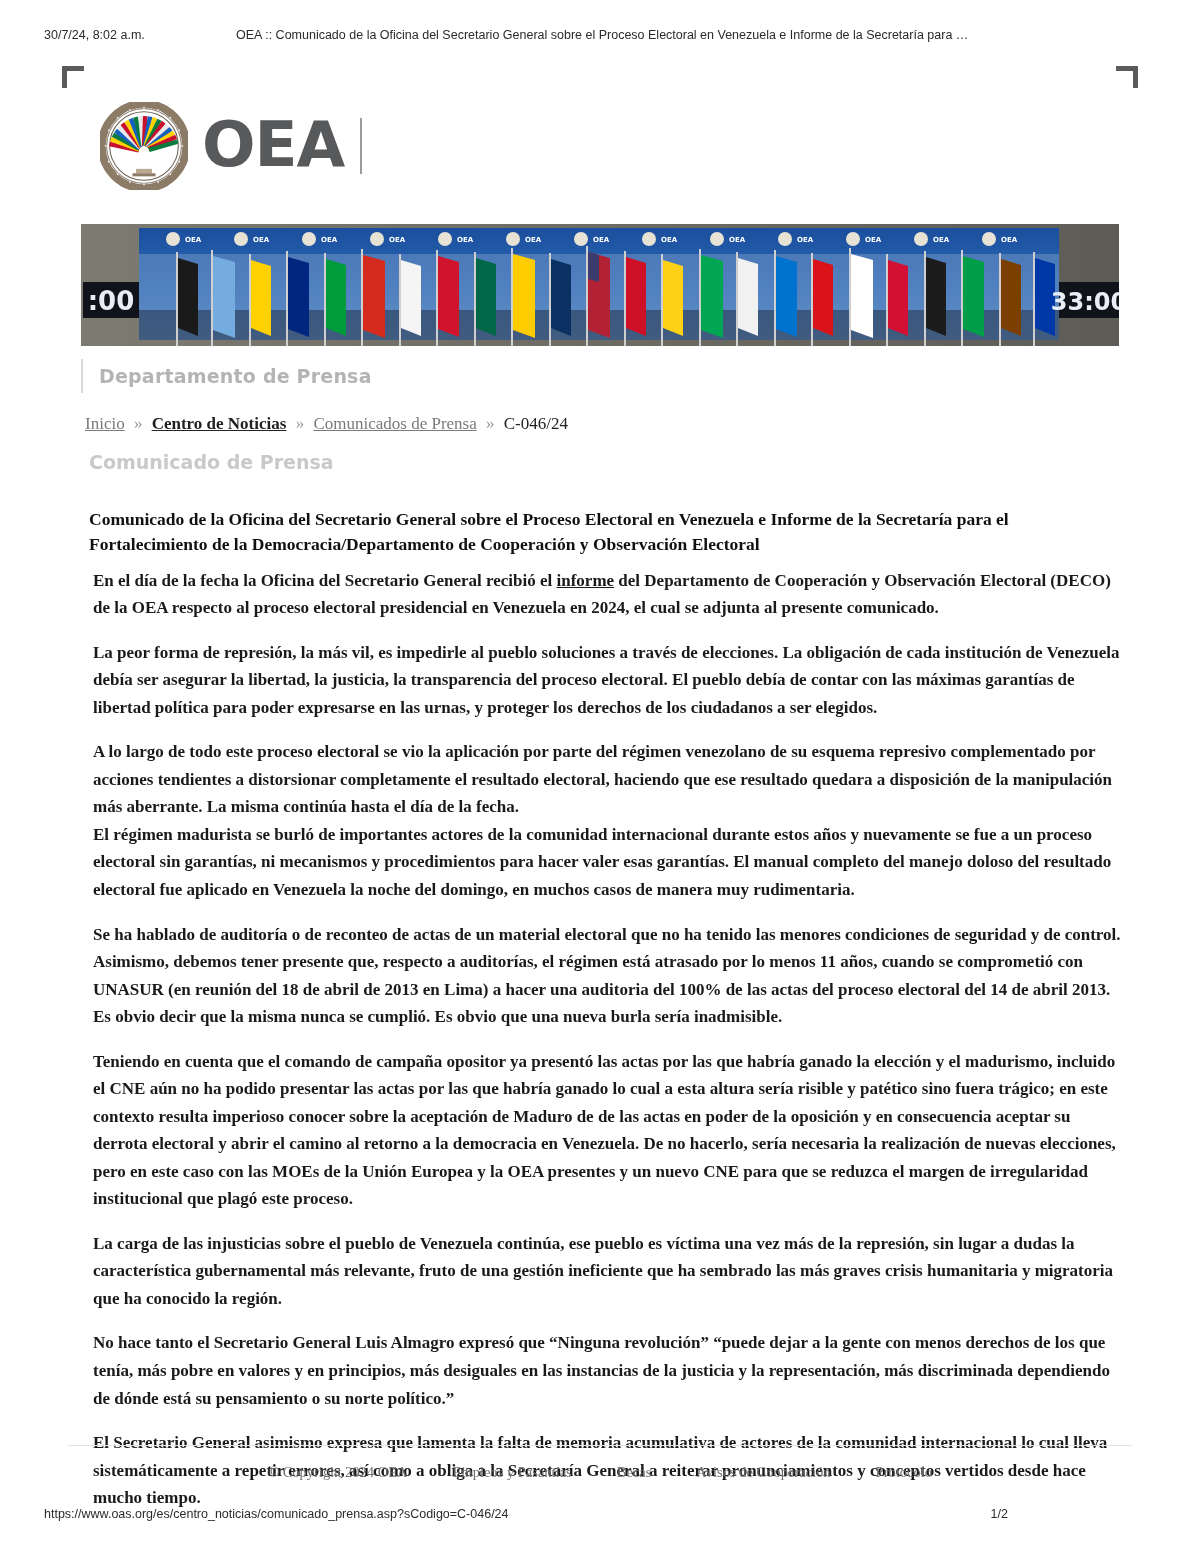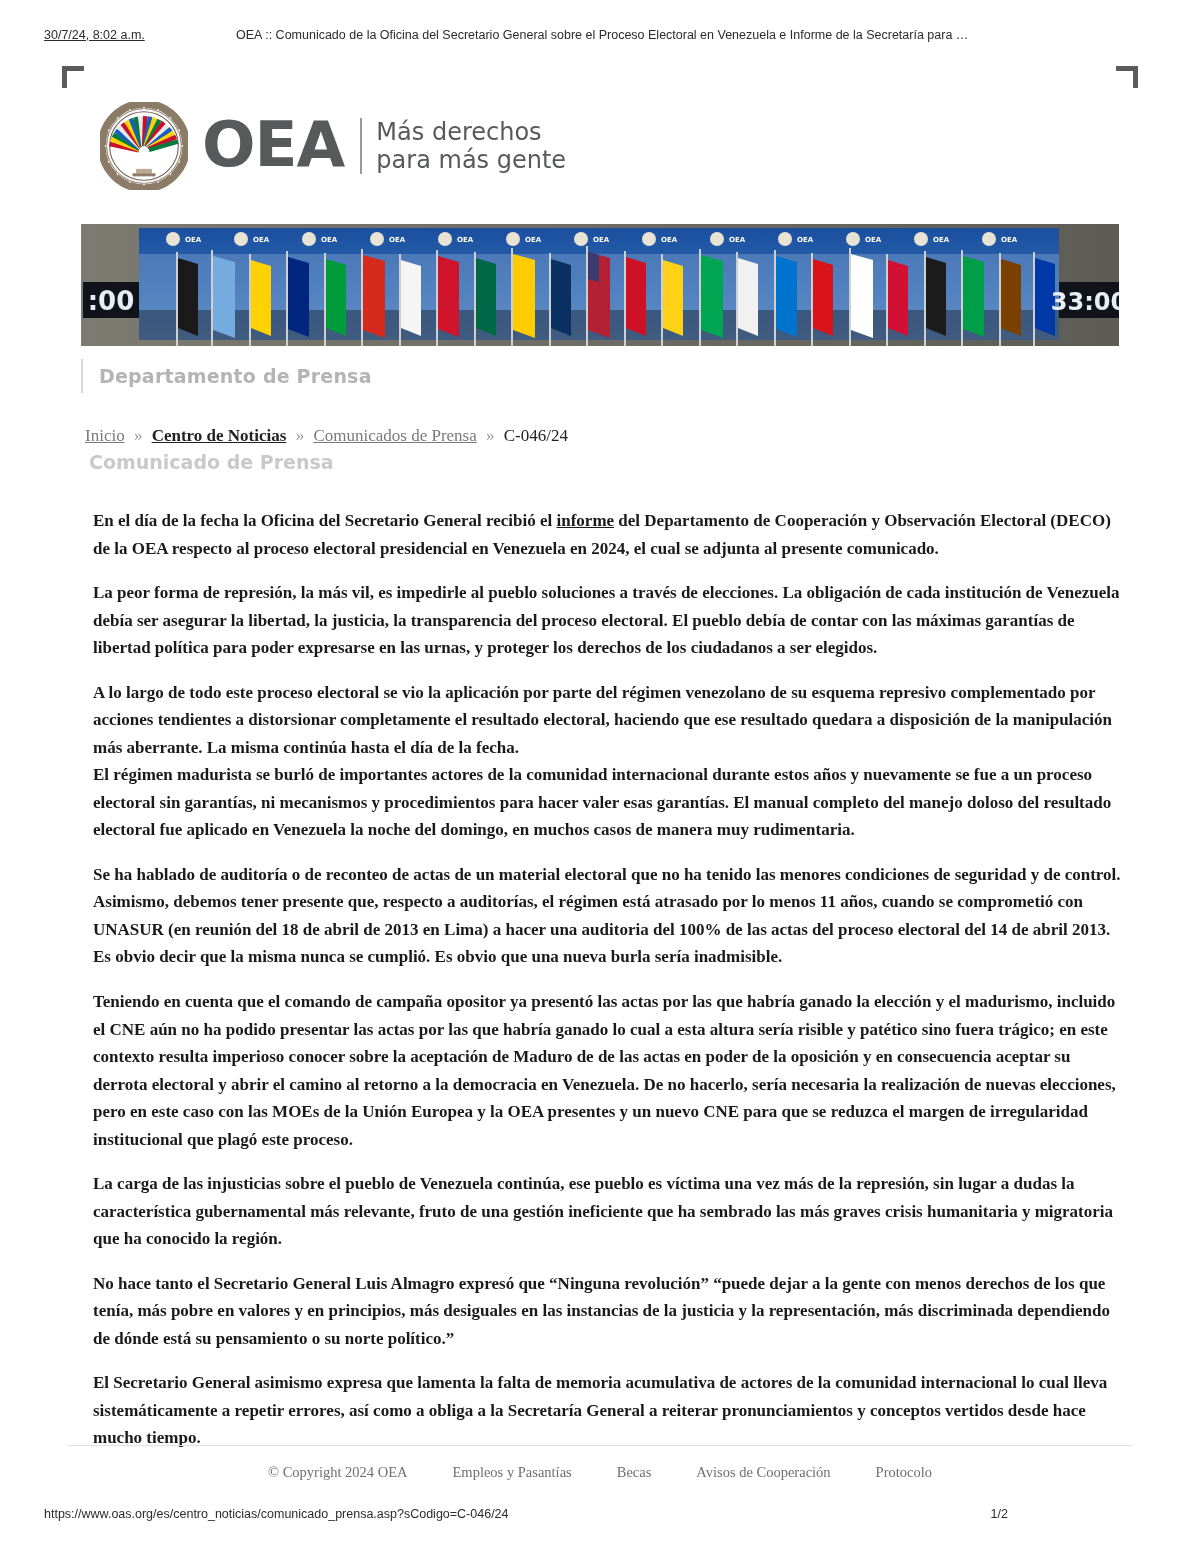--- a/index.html
+++ b/index.html
@@ -33,7 +33,6 @@
     position: absolute;
     left: 44px;
     top: 0;
-    text-decoration: underline;
   }
   .print-header .ph-title {
     position: absolute;

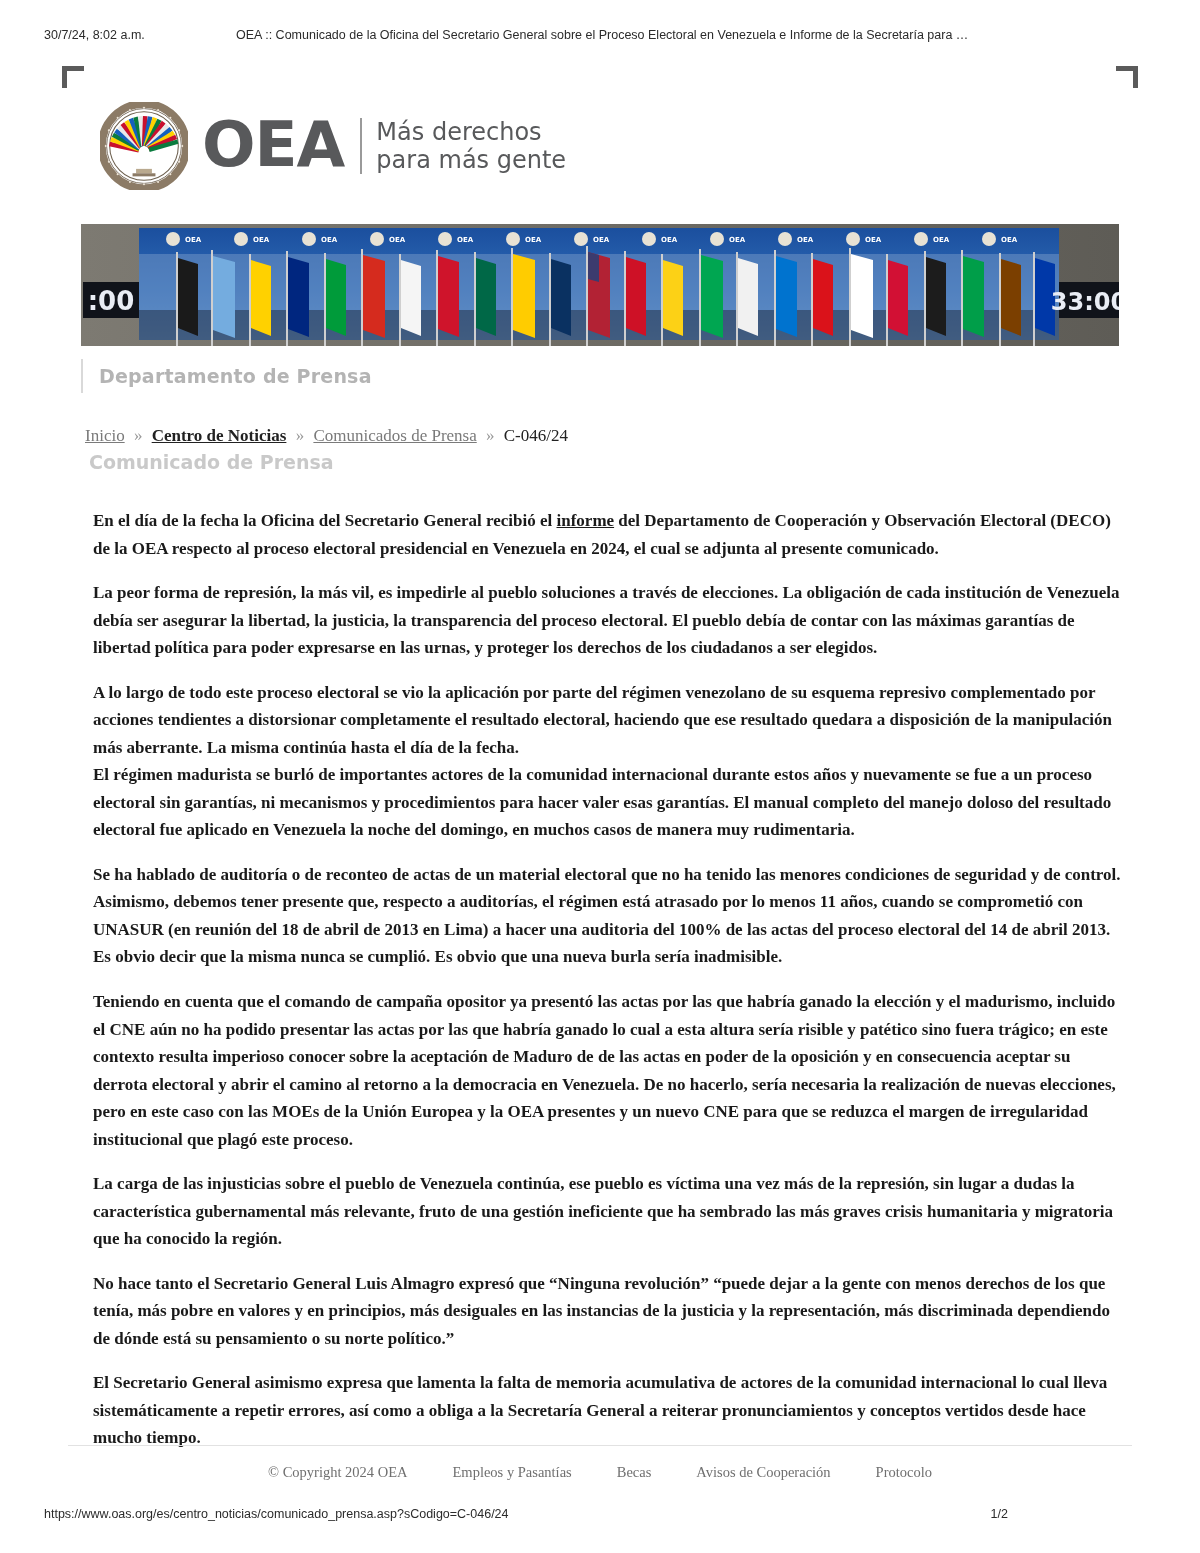--- a/index.html
+++ b/index.html
@@ -377,10 +377,6 @@
     </svg>
     <div class="brand-word">OEA</div>
     <div class="brand-divider"></div>
-    <div class="brand-tagline">
-      <div>Más derechos</div>
-      <div>para más gente</div>
-    </div>
   </div>
 
   <div class="banner">

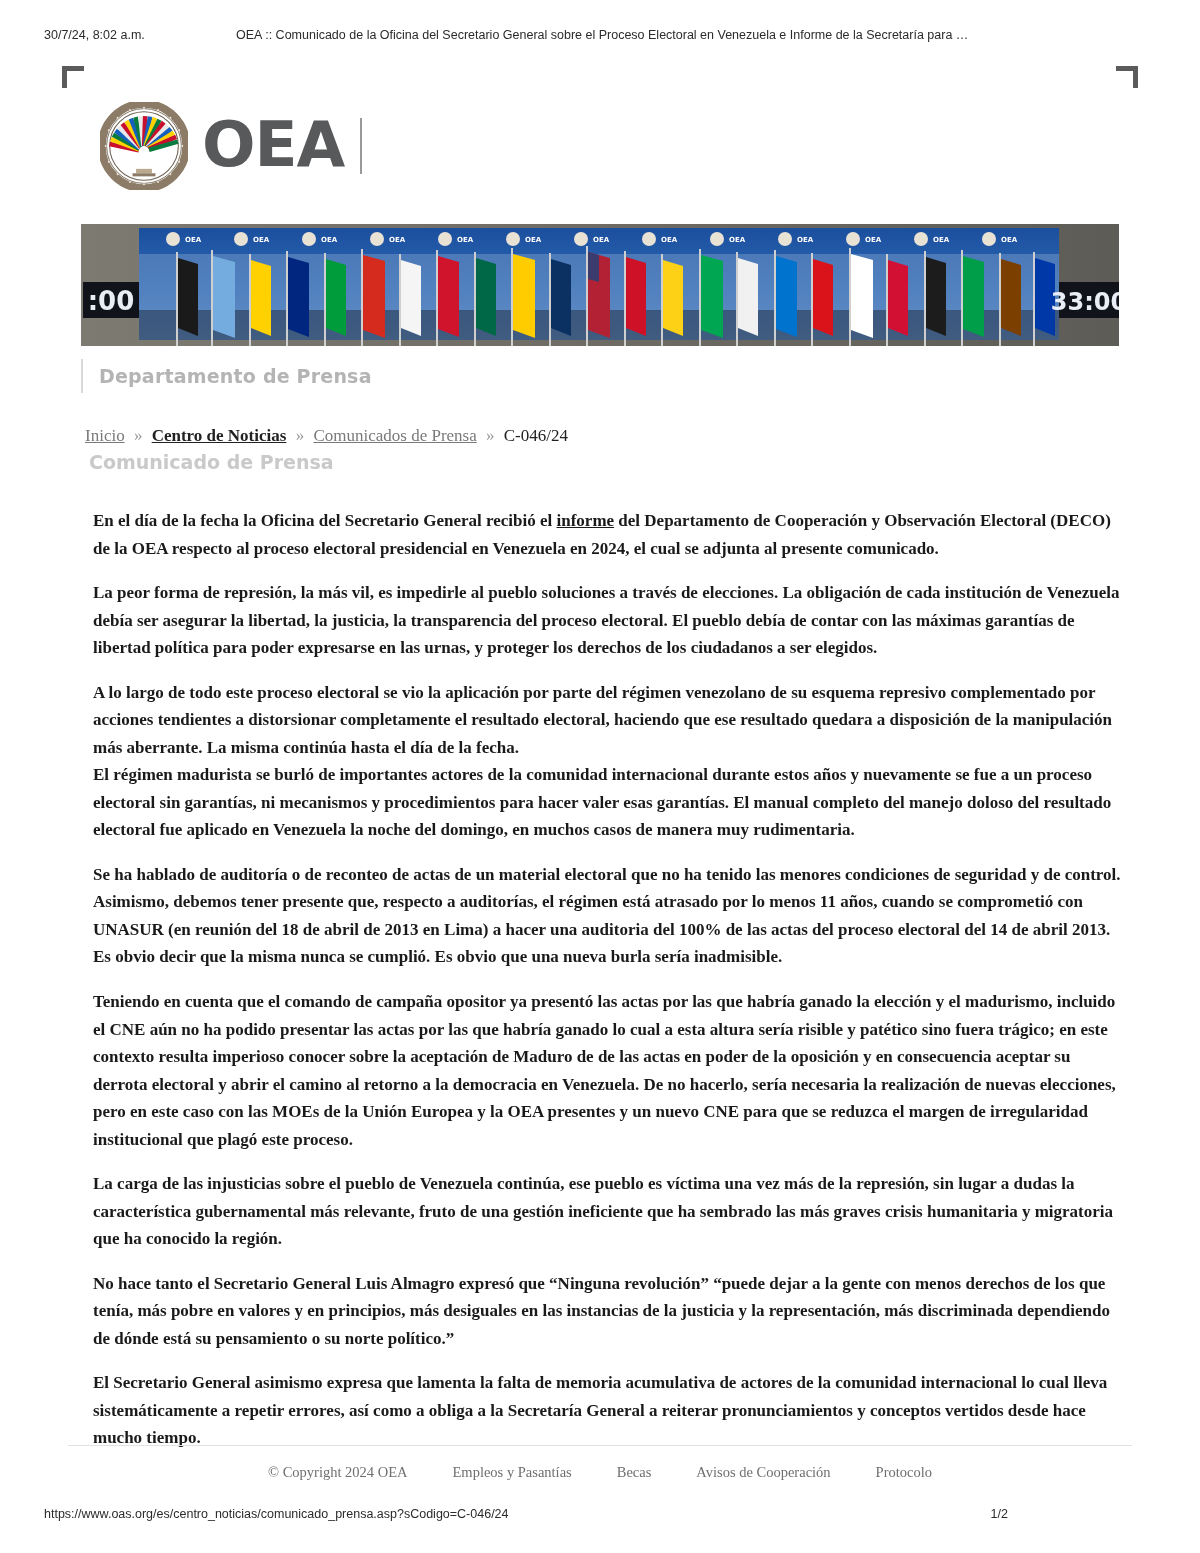--- a/index.html
+++ b/index.html
@@ -197,7 +197,6 @@
     font-size: 17px;
     color: #7a7a7a;
     white-space: nowrap;
-    margin-top: 12px;
   }
   .breadcrumb .crumb { color: #7a7a7a; }
   .breadcrumb .crumb.strong { color: #222; font-weight: 700; }

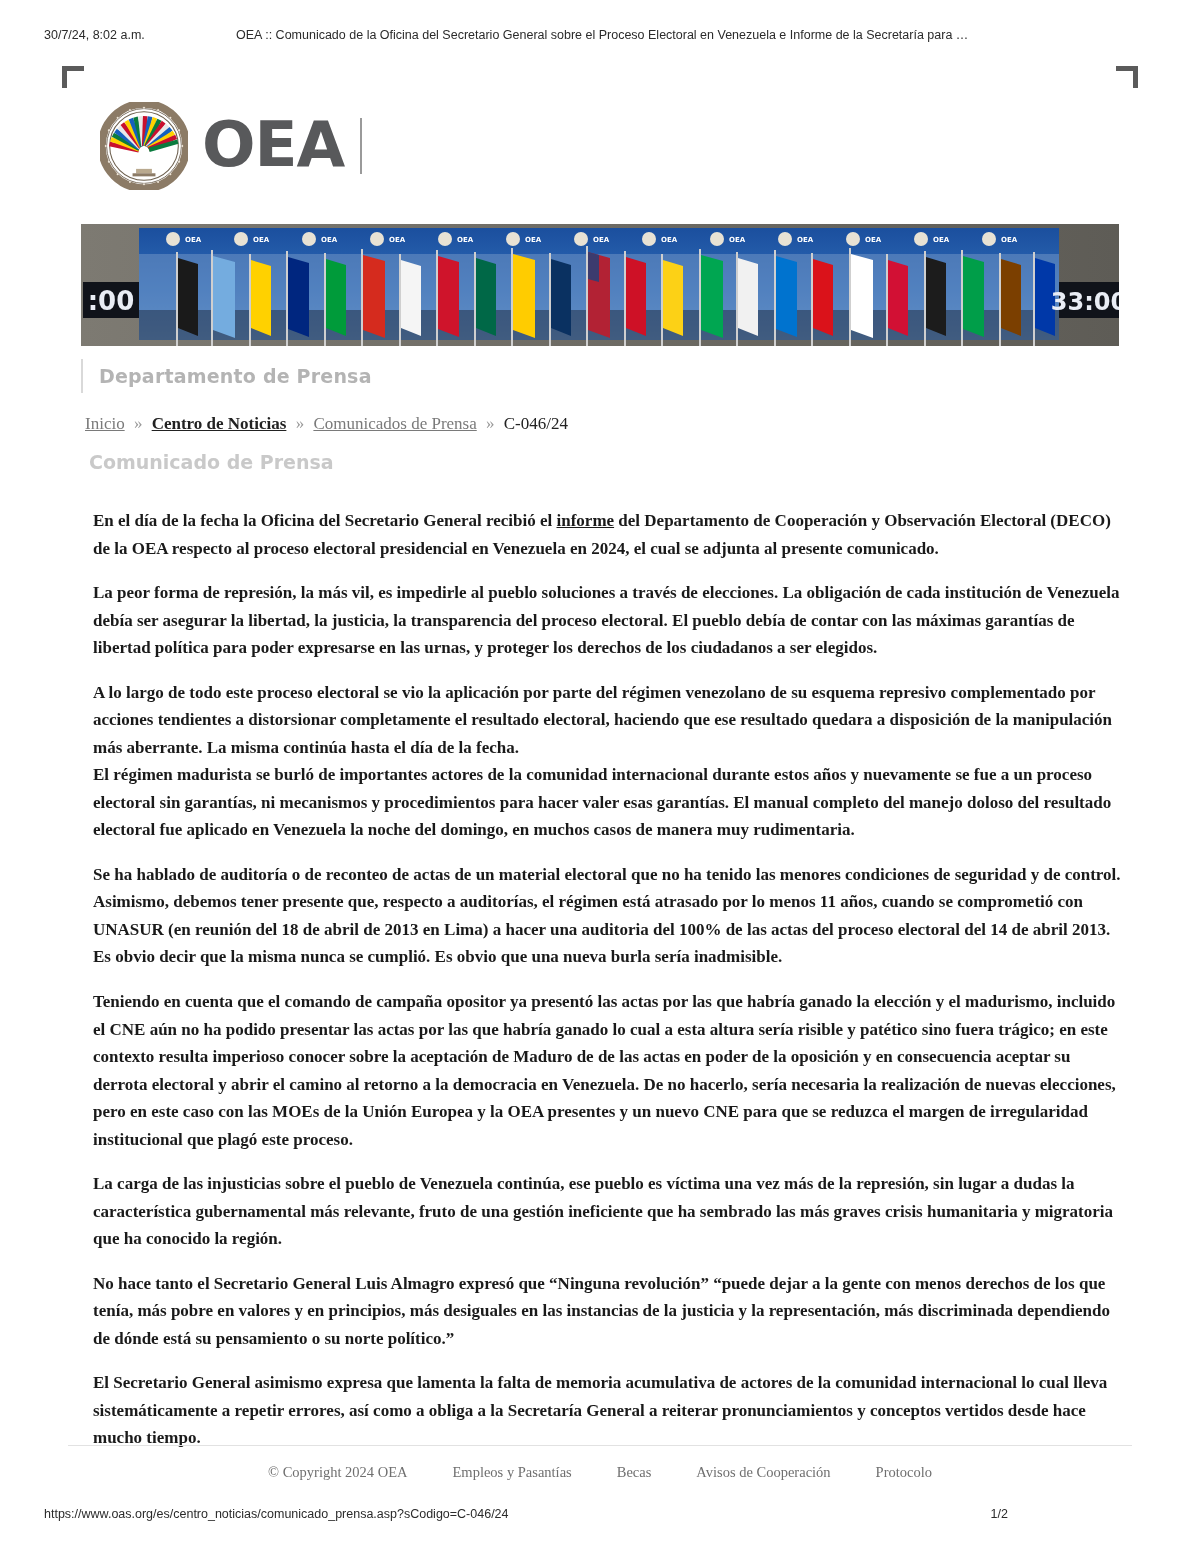--- a/index.html
+++ b/index.html
@@ -584,6 +584,7 @@
   <div class="page-heading">Comunicado de Prensa</div>
 
   <article class="article">
+    <h1 class="art-title">Comunicado de la Oficina del Secretario General sobre el Proceso Electoral en Venezuela e Informe de la Secretaría para el Fortalecimiento de la Democracia/Departamento de Cooperación y Observación Electoral</h1>
 
     <div class="art-body">
       <p><span>En el día de la fecha la Oficina del Secretario General recibió el </span><a href="#" class="inline-link">informe</a><span> del Departamento de Cooperación y Observación Electoral (DECO) de la OEA respecto al proceso electoral presidencial en Venezuela en 2024, el cual se adjunta al presente comunicado.</span></p>

